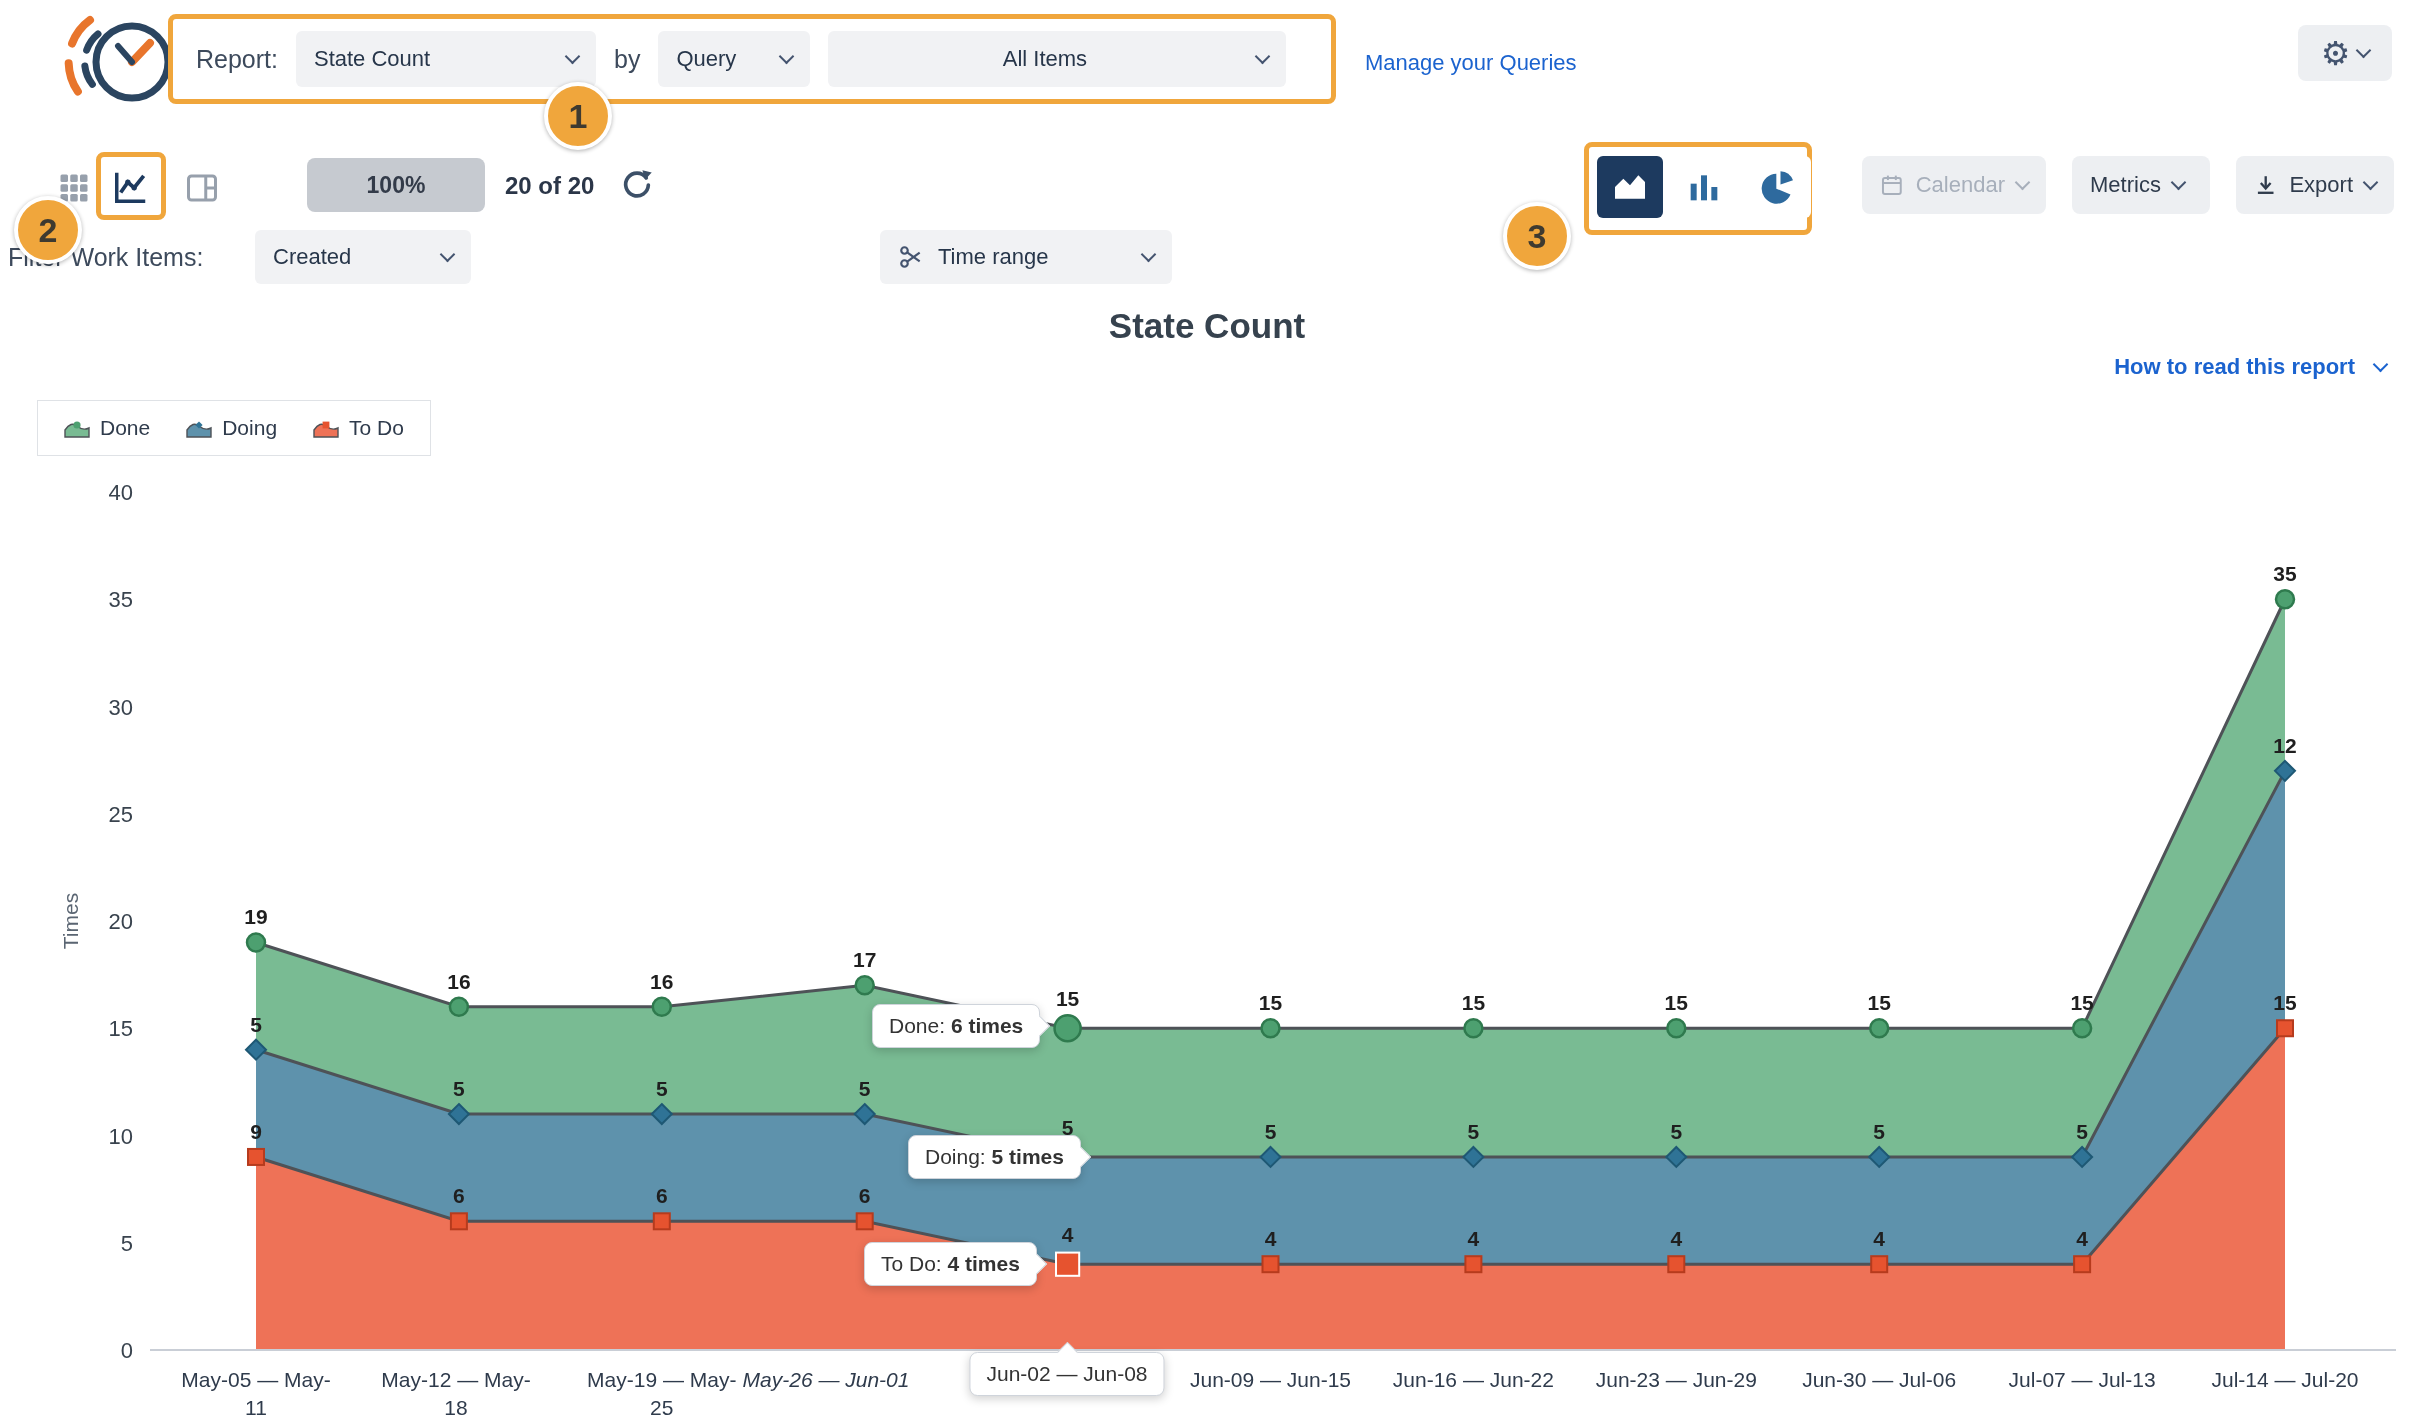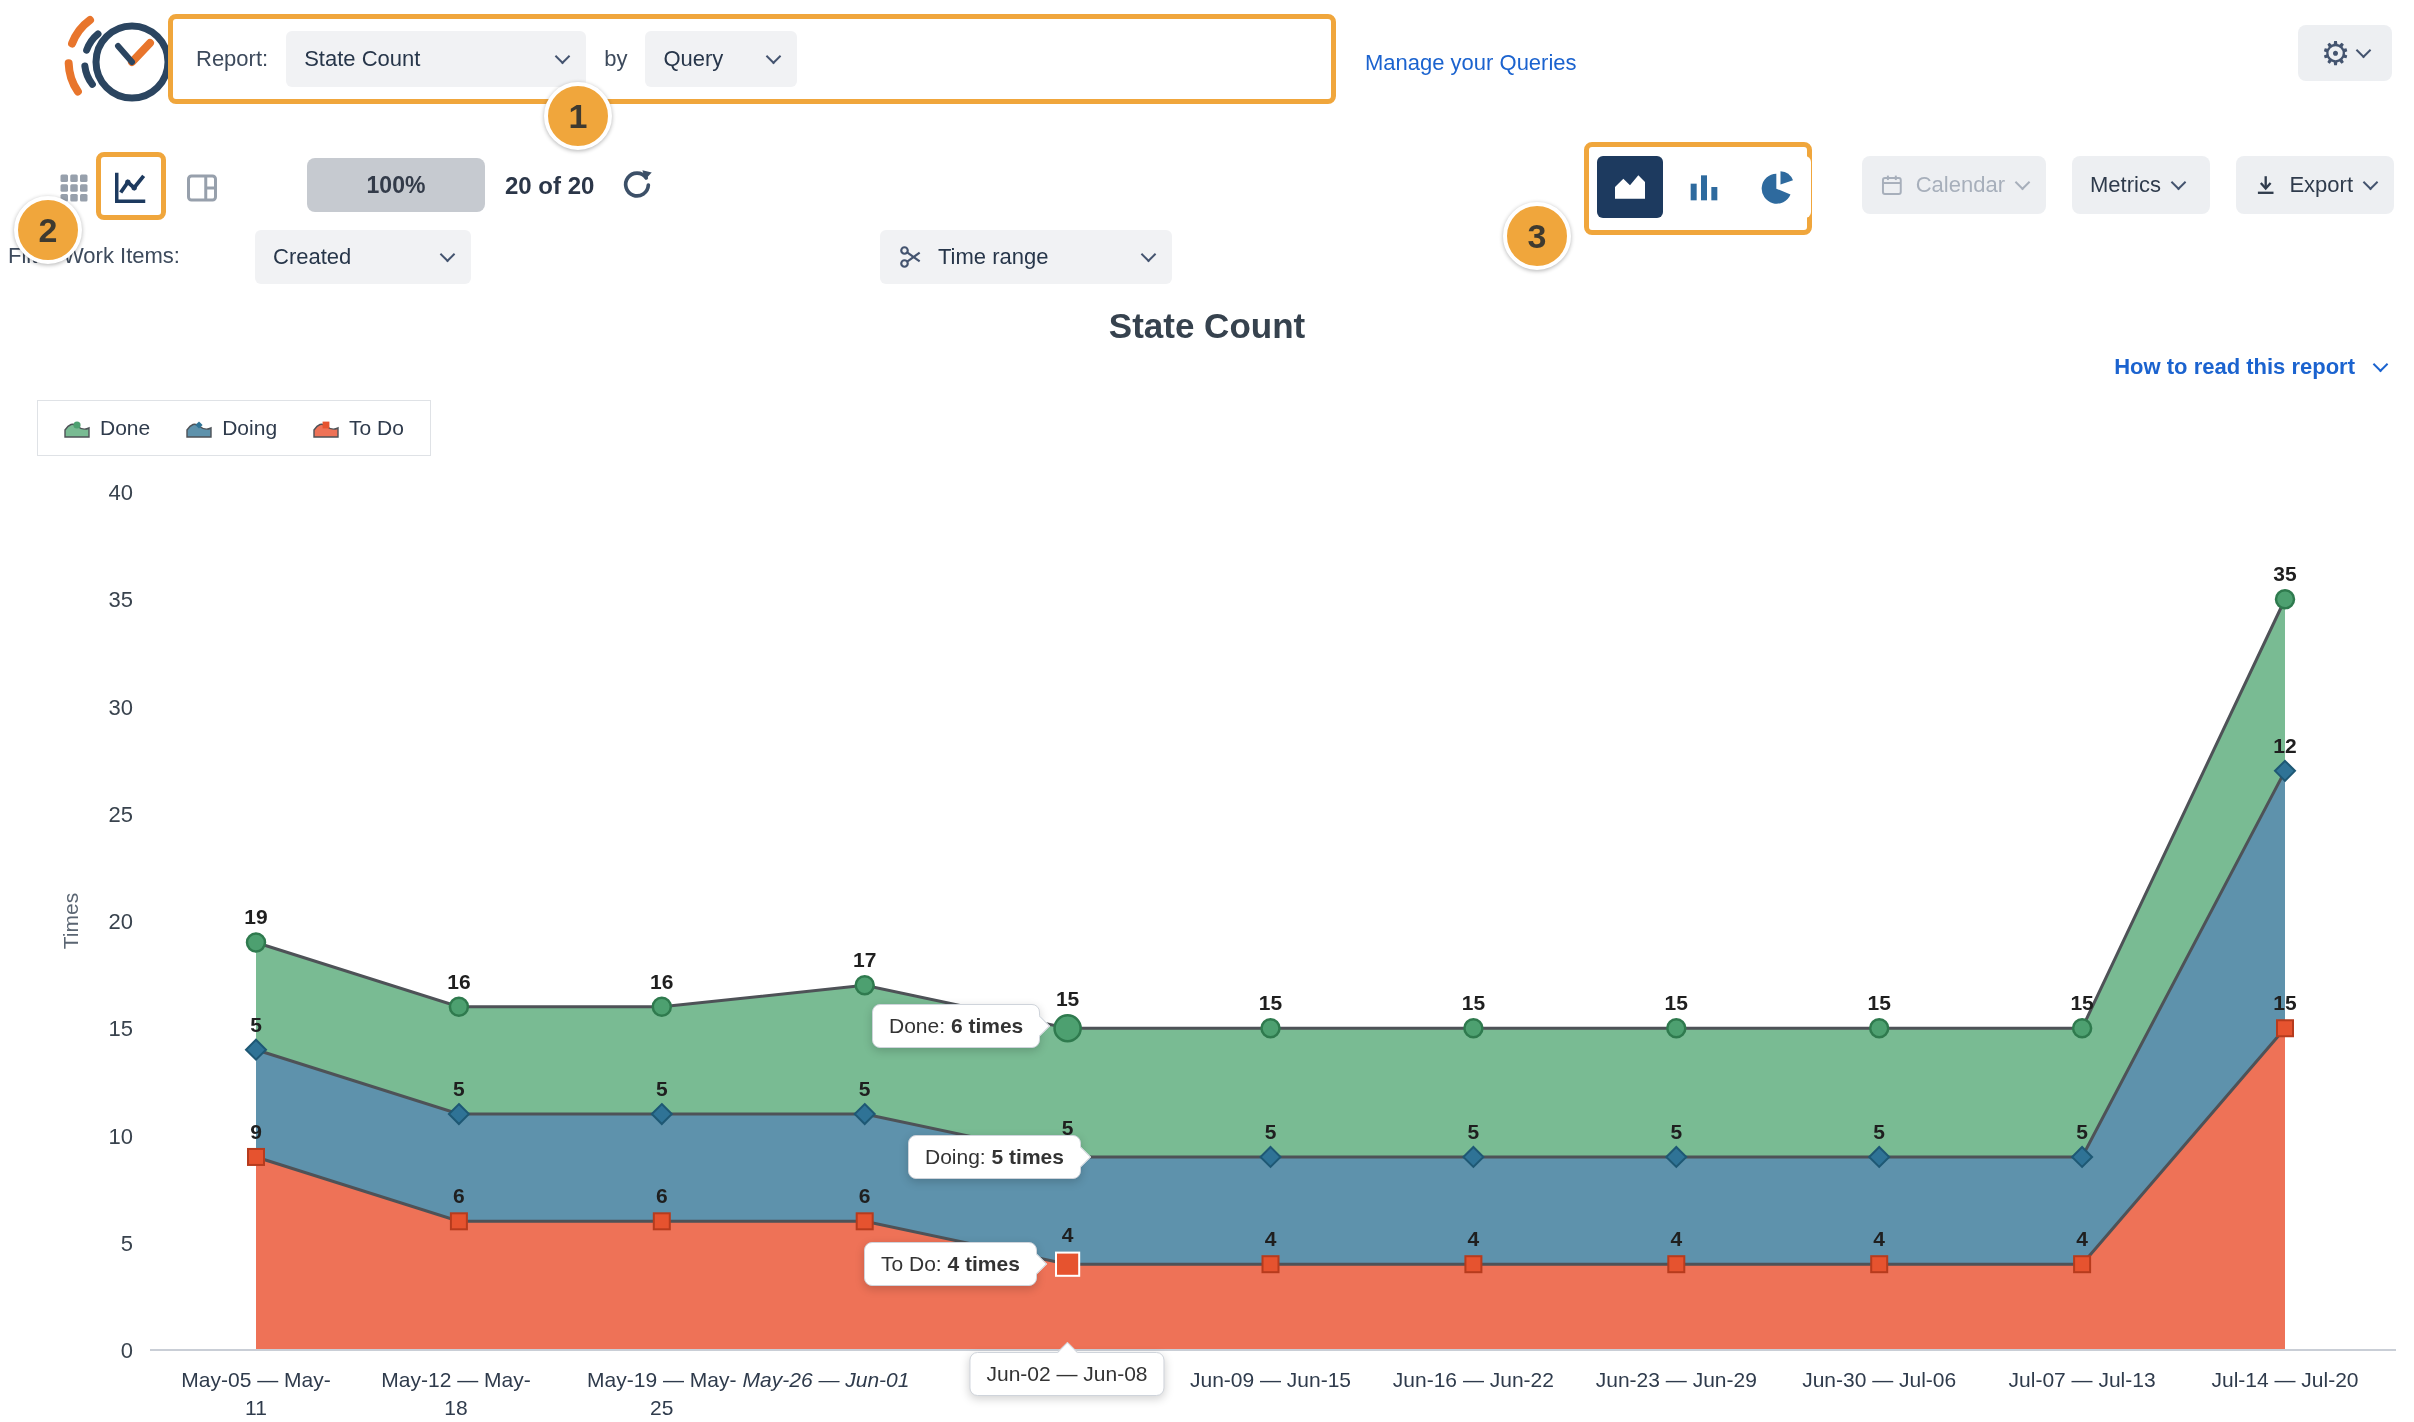--- a/index.html
+++ b/index.html
@@ -23,7 +23,7 @@
     border-right:2.6px solid currentColor; border-bottom:2.6px solid currentColor;
     transform:rotate(45deg); margin-top:-5px; color:#44546f; flex:none;
   }
-  .ctl-label { font-size:22px; color:#3d4a5c; white-space:nowrap; }
+  .ctl-label { font-size:25px; color:#3d4a5c; white-space:nowrap; }
   .btn {
     position:absolute; display:flex; align-items:center; gap:12px;
     background:#EDEFF2; border-radius:8px; height:58px; padding:0 18px;

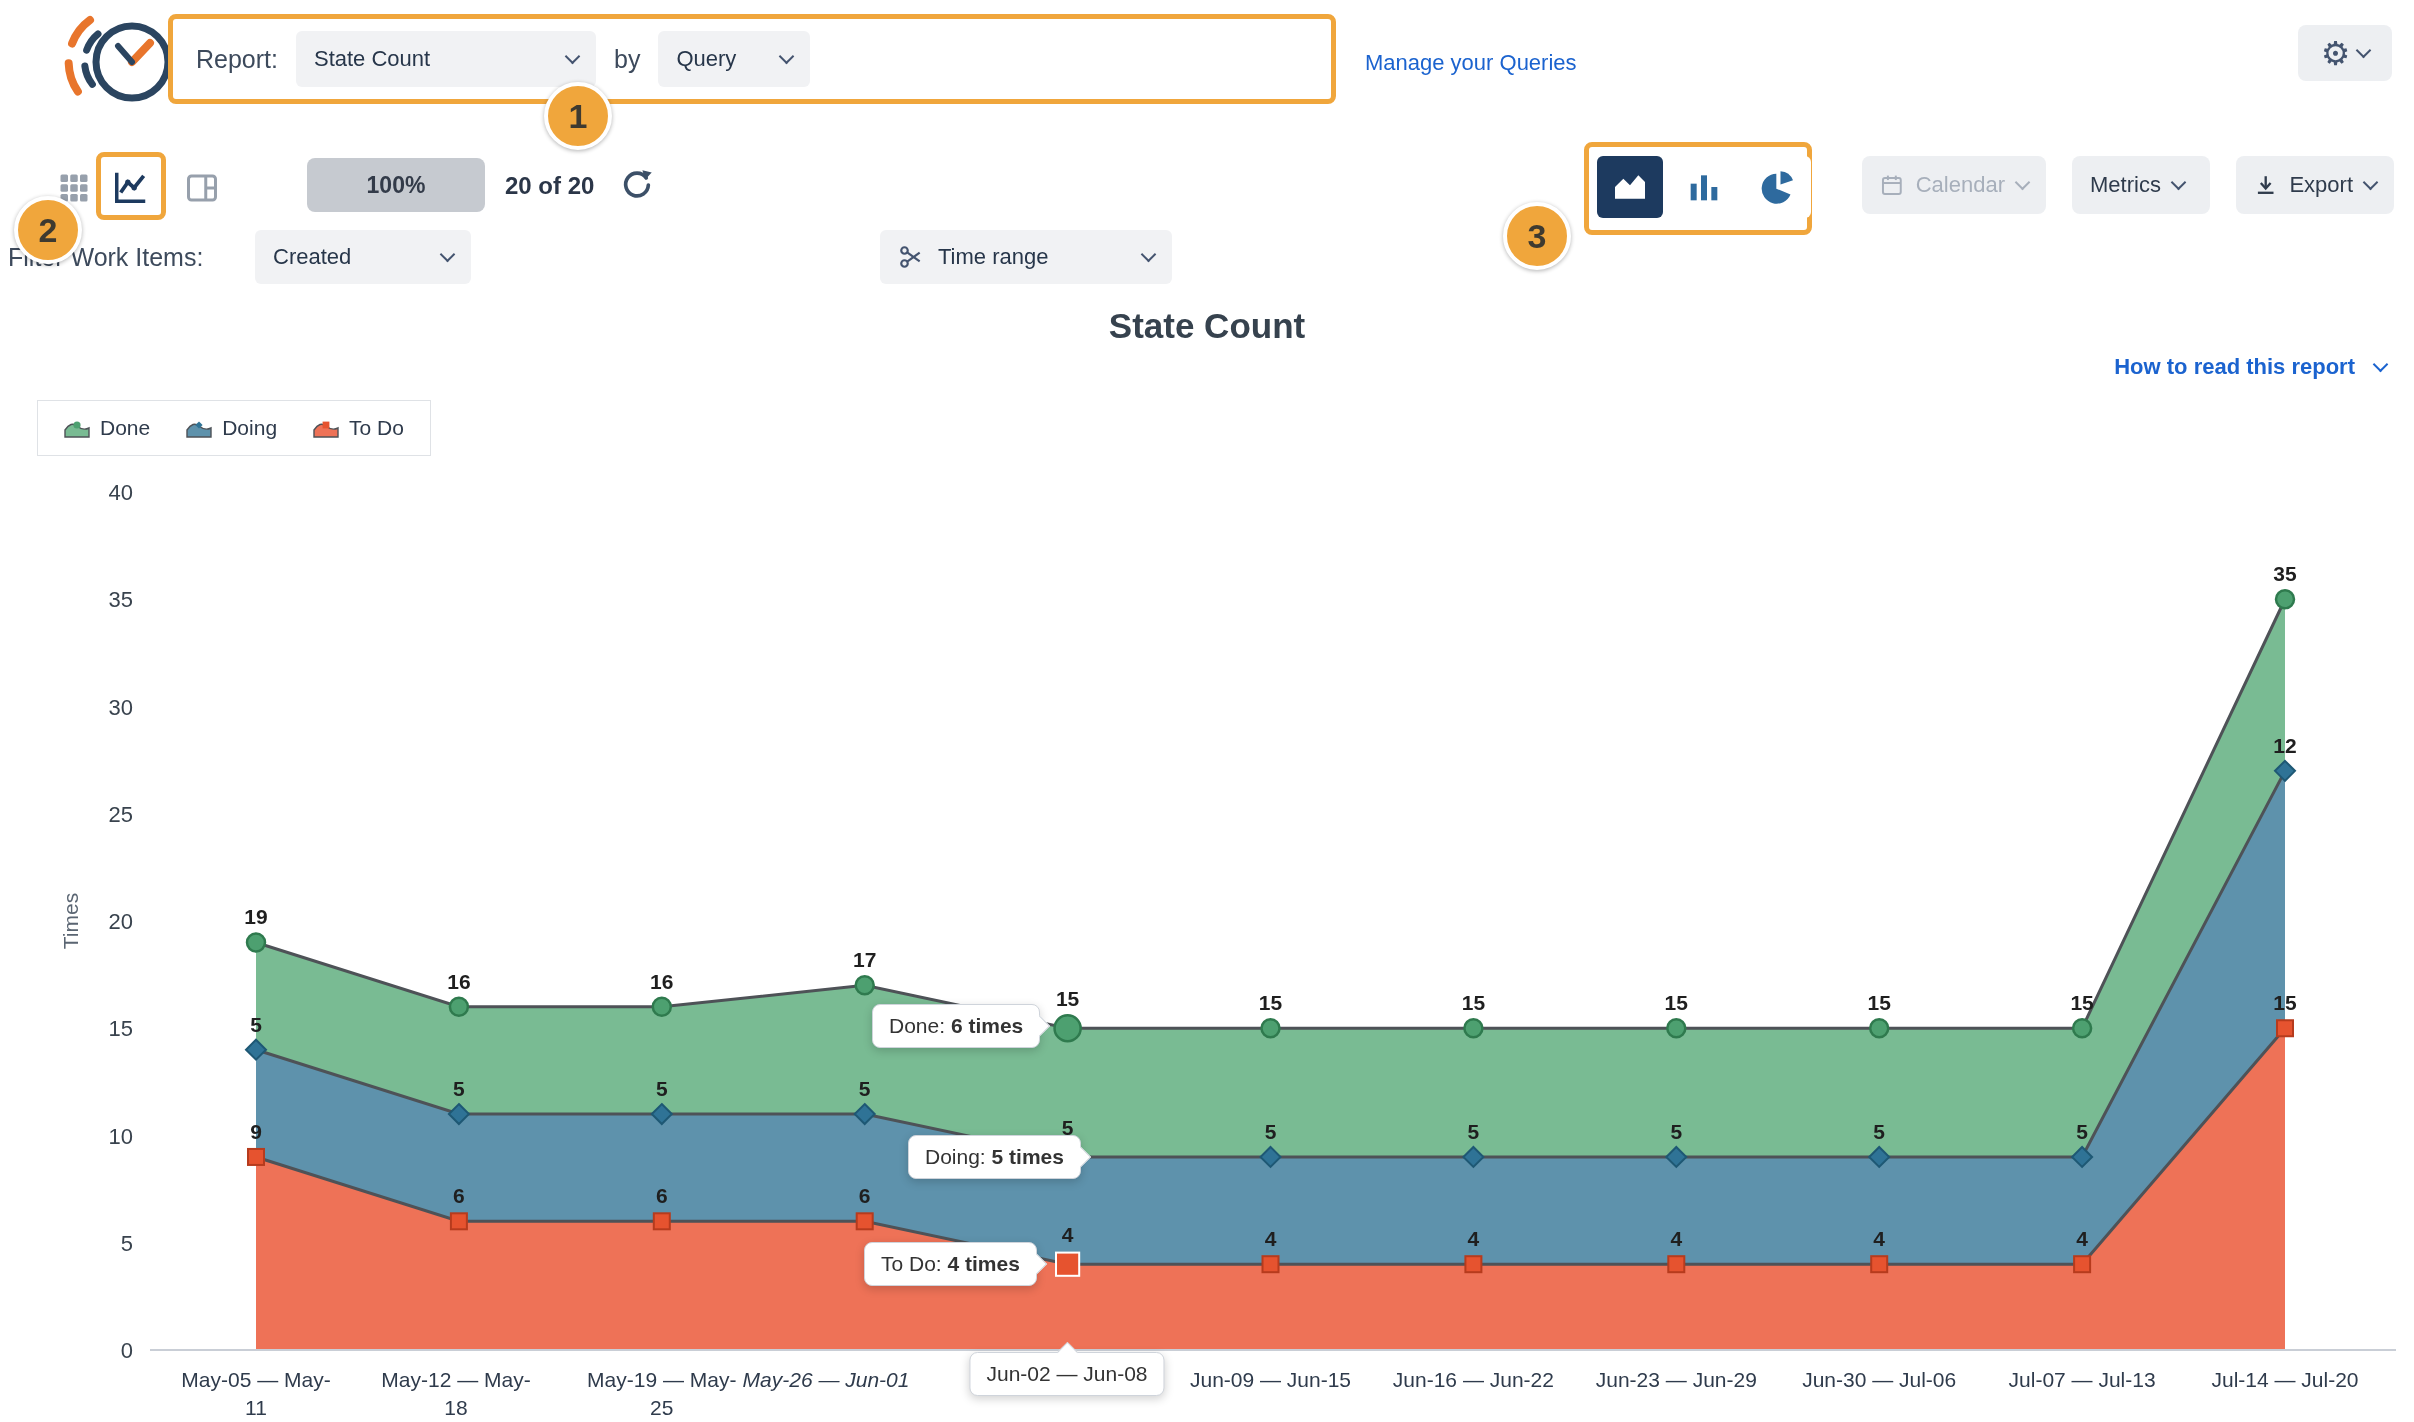--- a/index.html
+++ b/index.html
@@ -140,6 +140,10 @@
     <span class="ctl-label">by</span>
     <div class="dd" style="width:152px;">
       <span class="val">Query</span>
+      <i class="chev"></i>
+    </div>
+    <div class="dd dd-center" style="width:458px;">
+      <span class="val">All Items</span>
       <i class="chev"></i>
     </div>
   </div>

